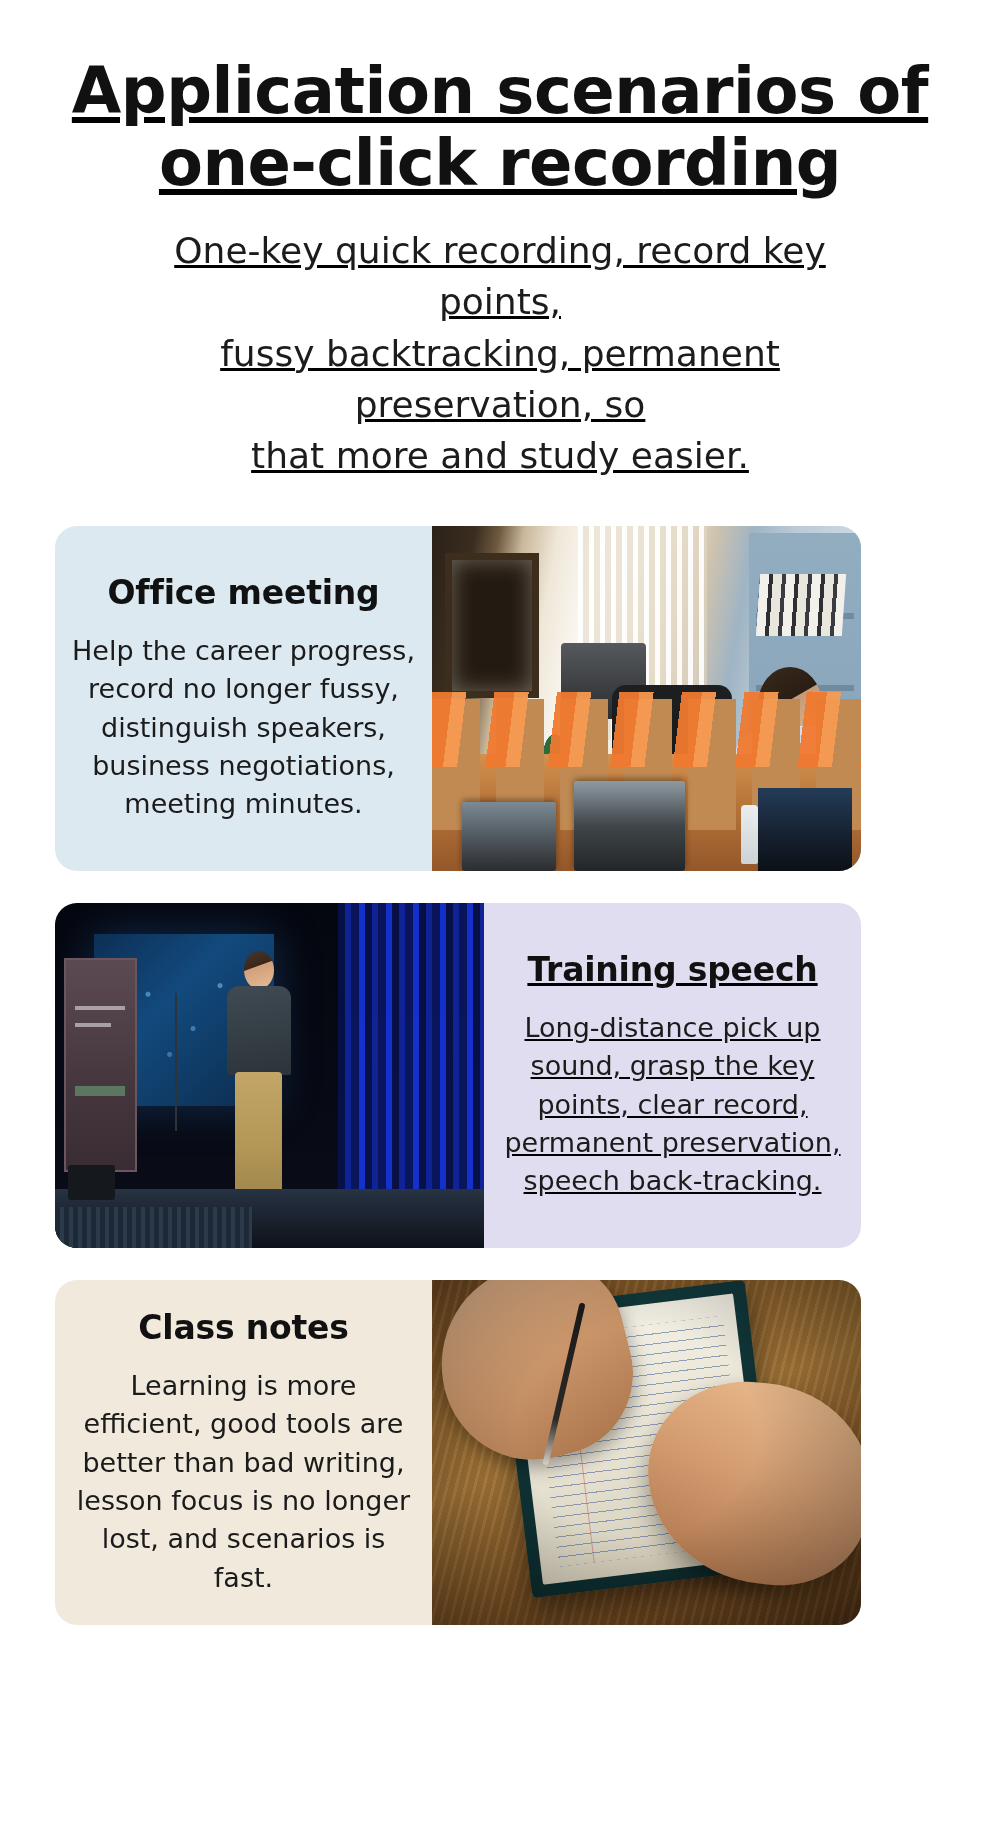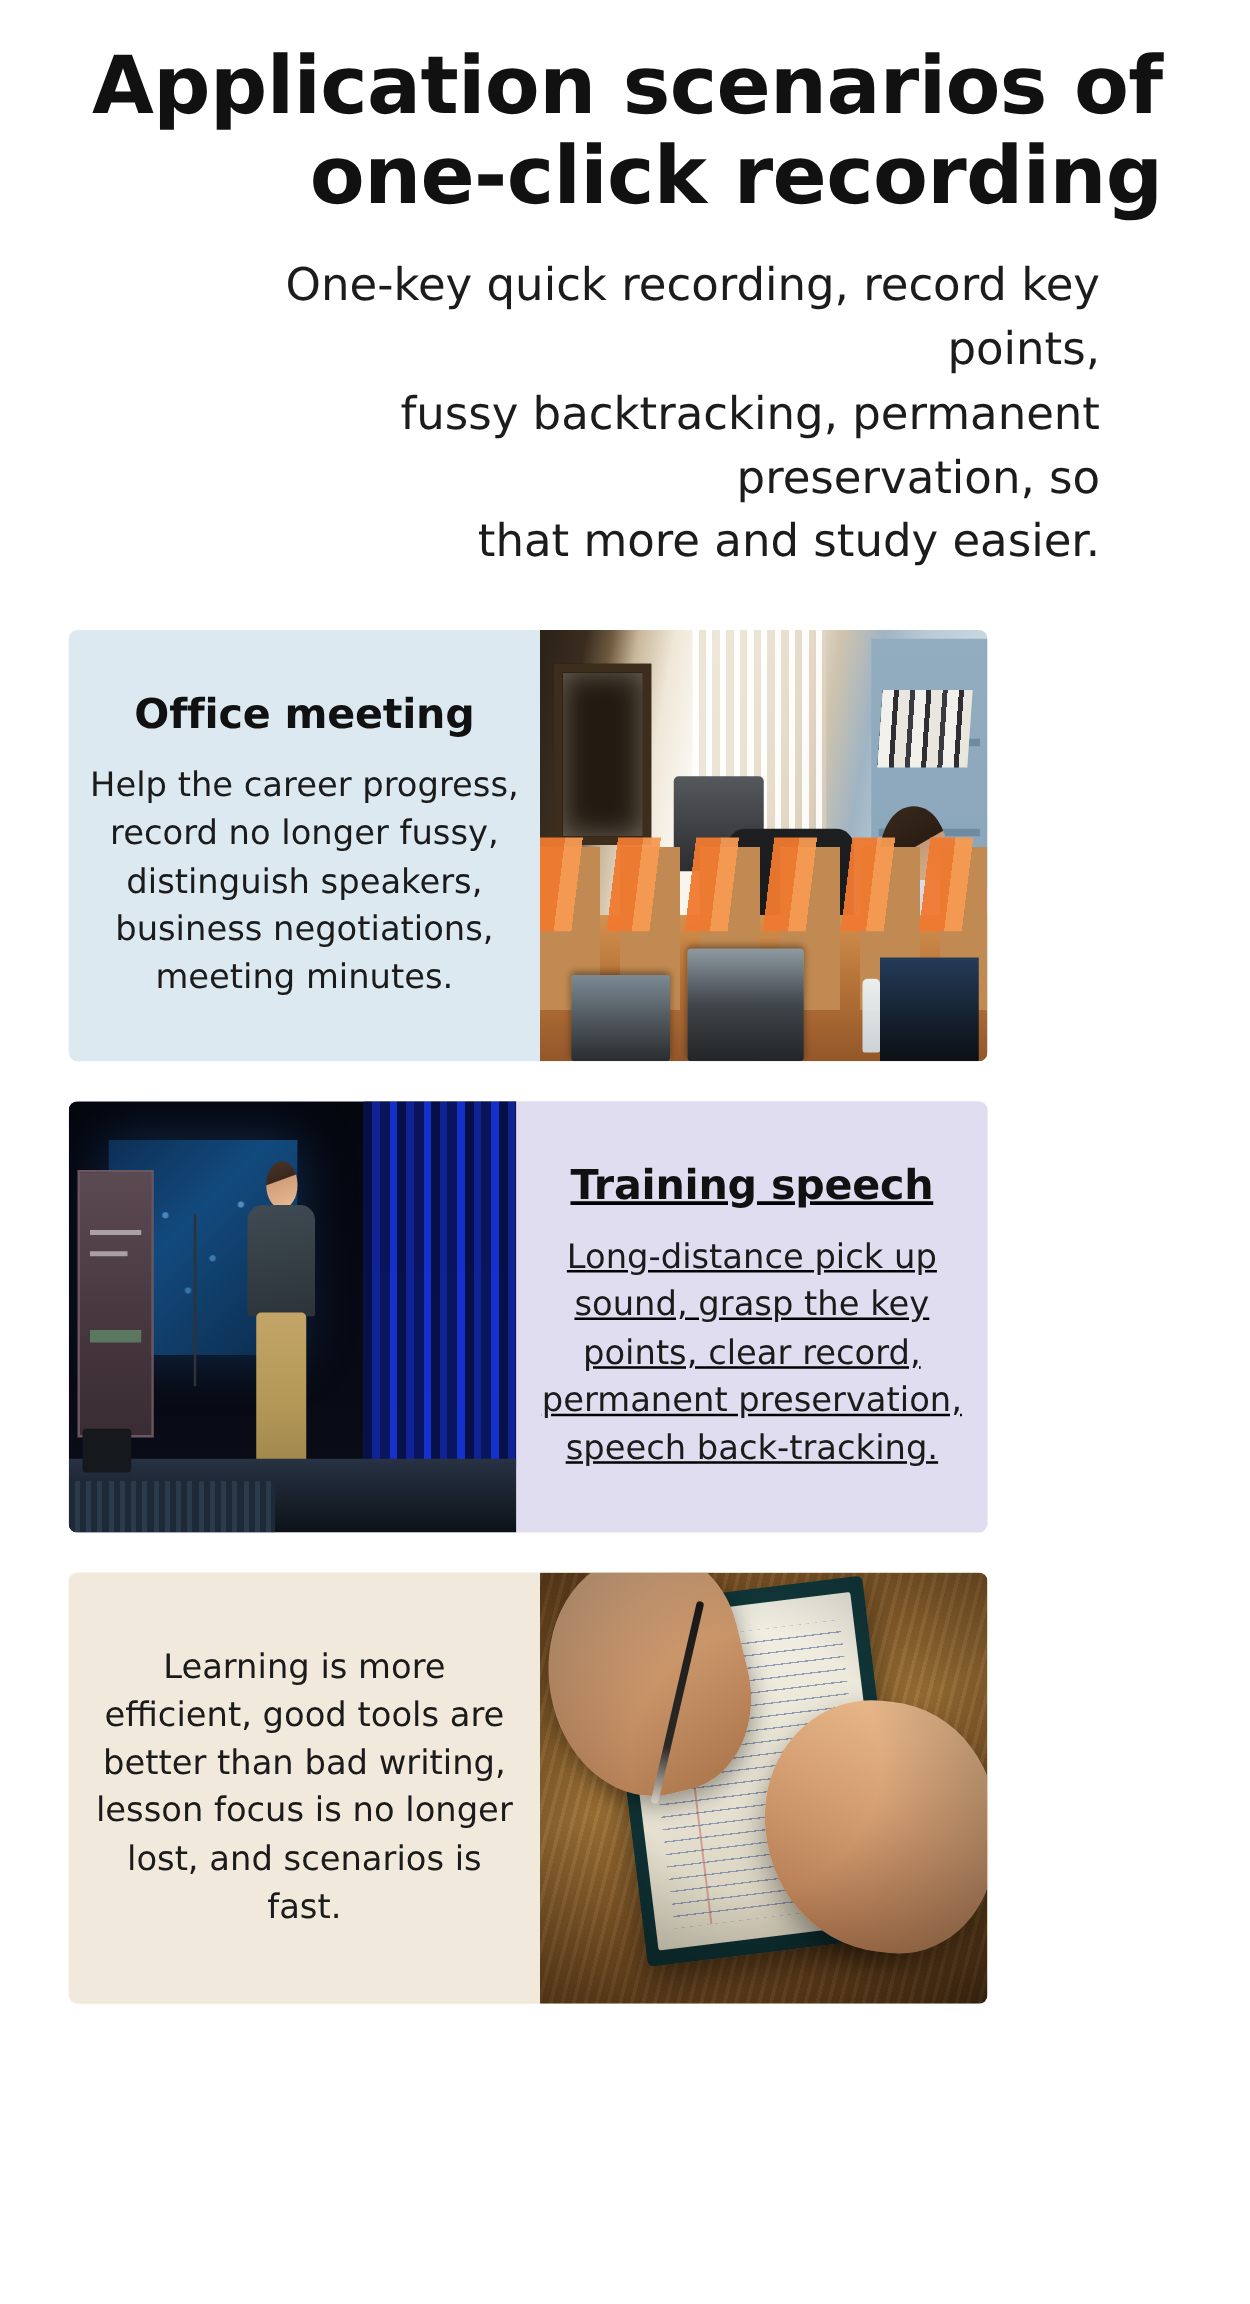--- a/index.html
+++ b/index.html
@@ -21,8 +21,9 @@
 
   
   .header {
-    padding-top:34px;
-    text-align:right;
+    padding-top:56px;
+    text-align:center;
+    text-decoration:underline;
   }
   .page-title {
     font-size:64px;

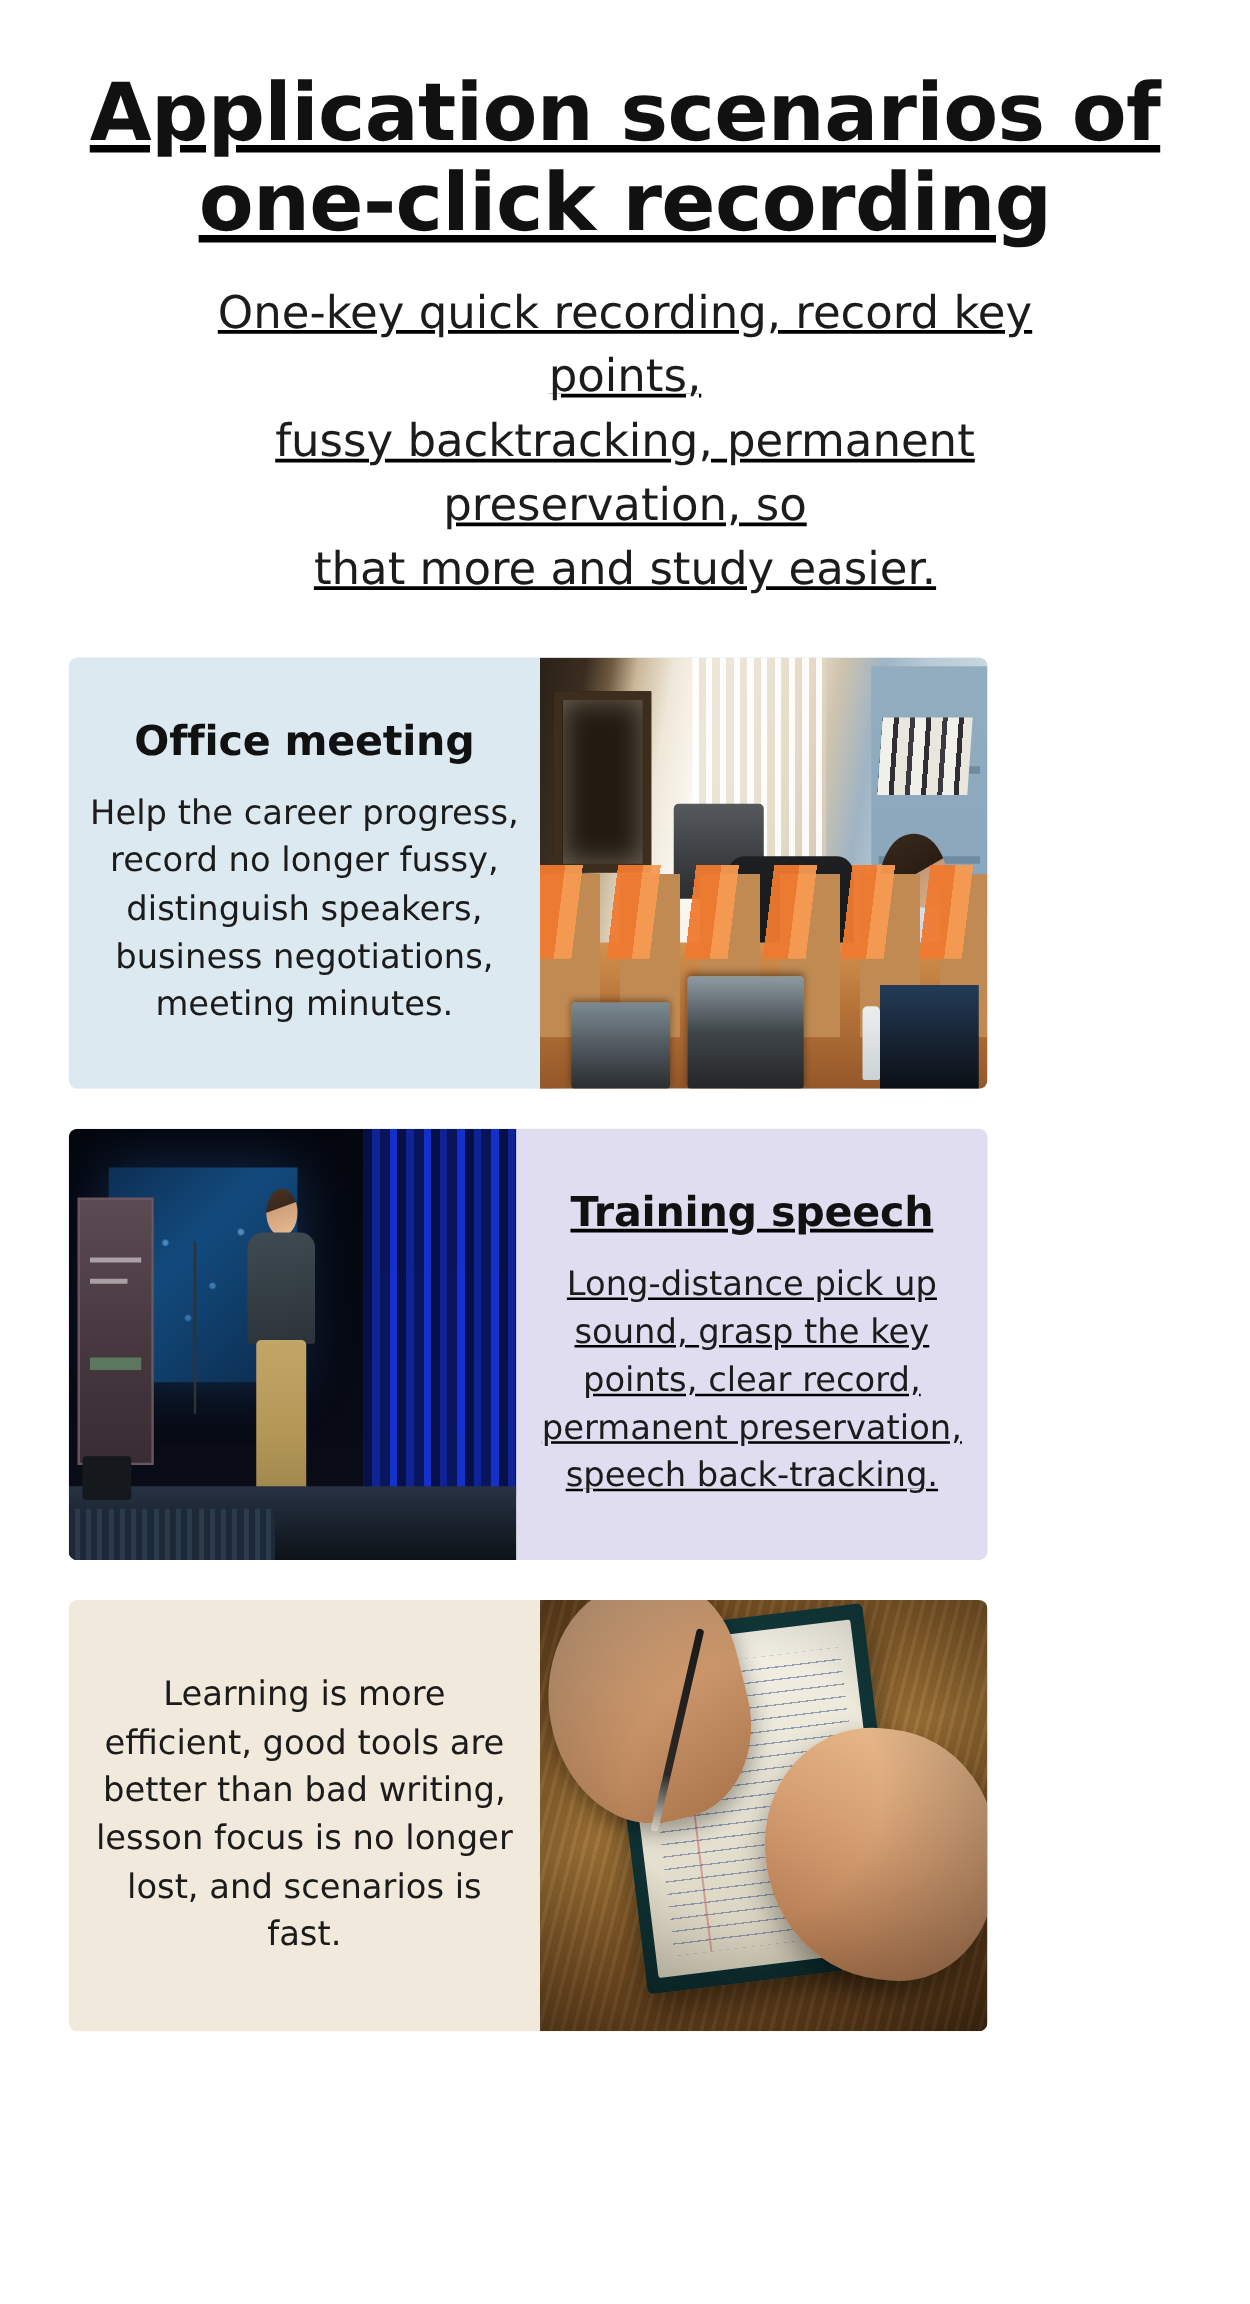--- a/index.html
+++ b/index.html
@@ -54,9 +54,9 @@
   }
   .card {
     position:relative;
-    width:735px;
+    width:806px;
     height:345px;
-    border-radius:7px;
+    border-radius:22px;
     overflow:hidden;
     display:flex;
     align-items:stretch;

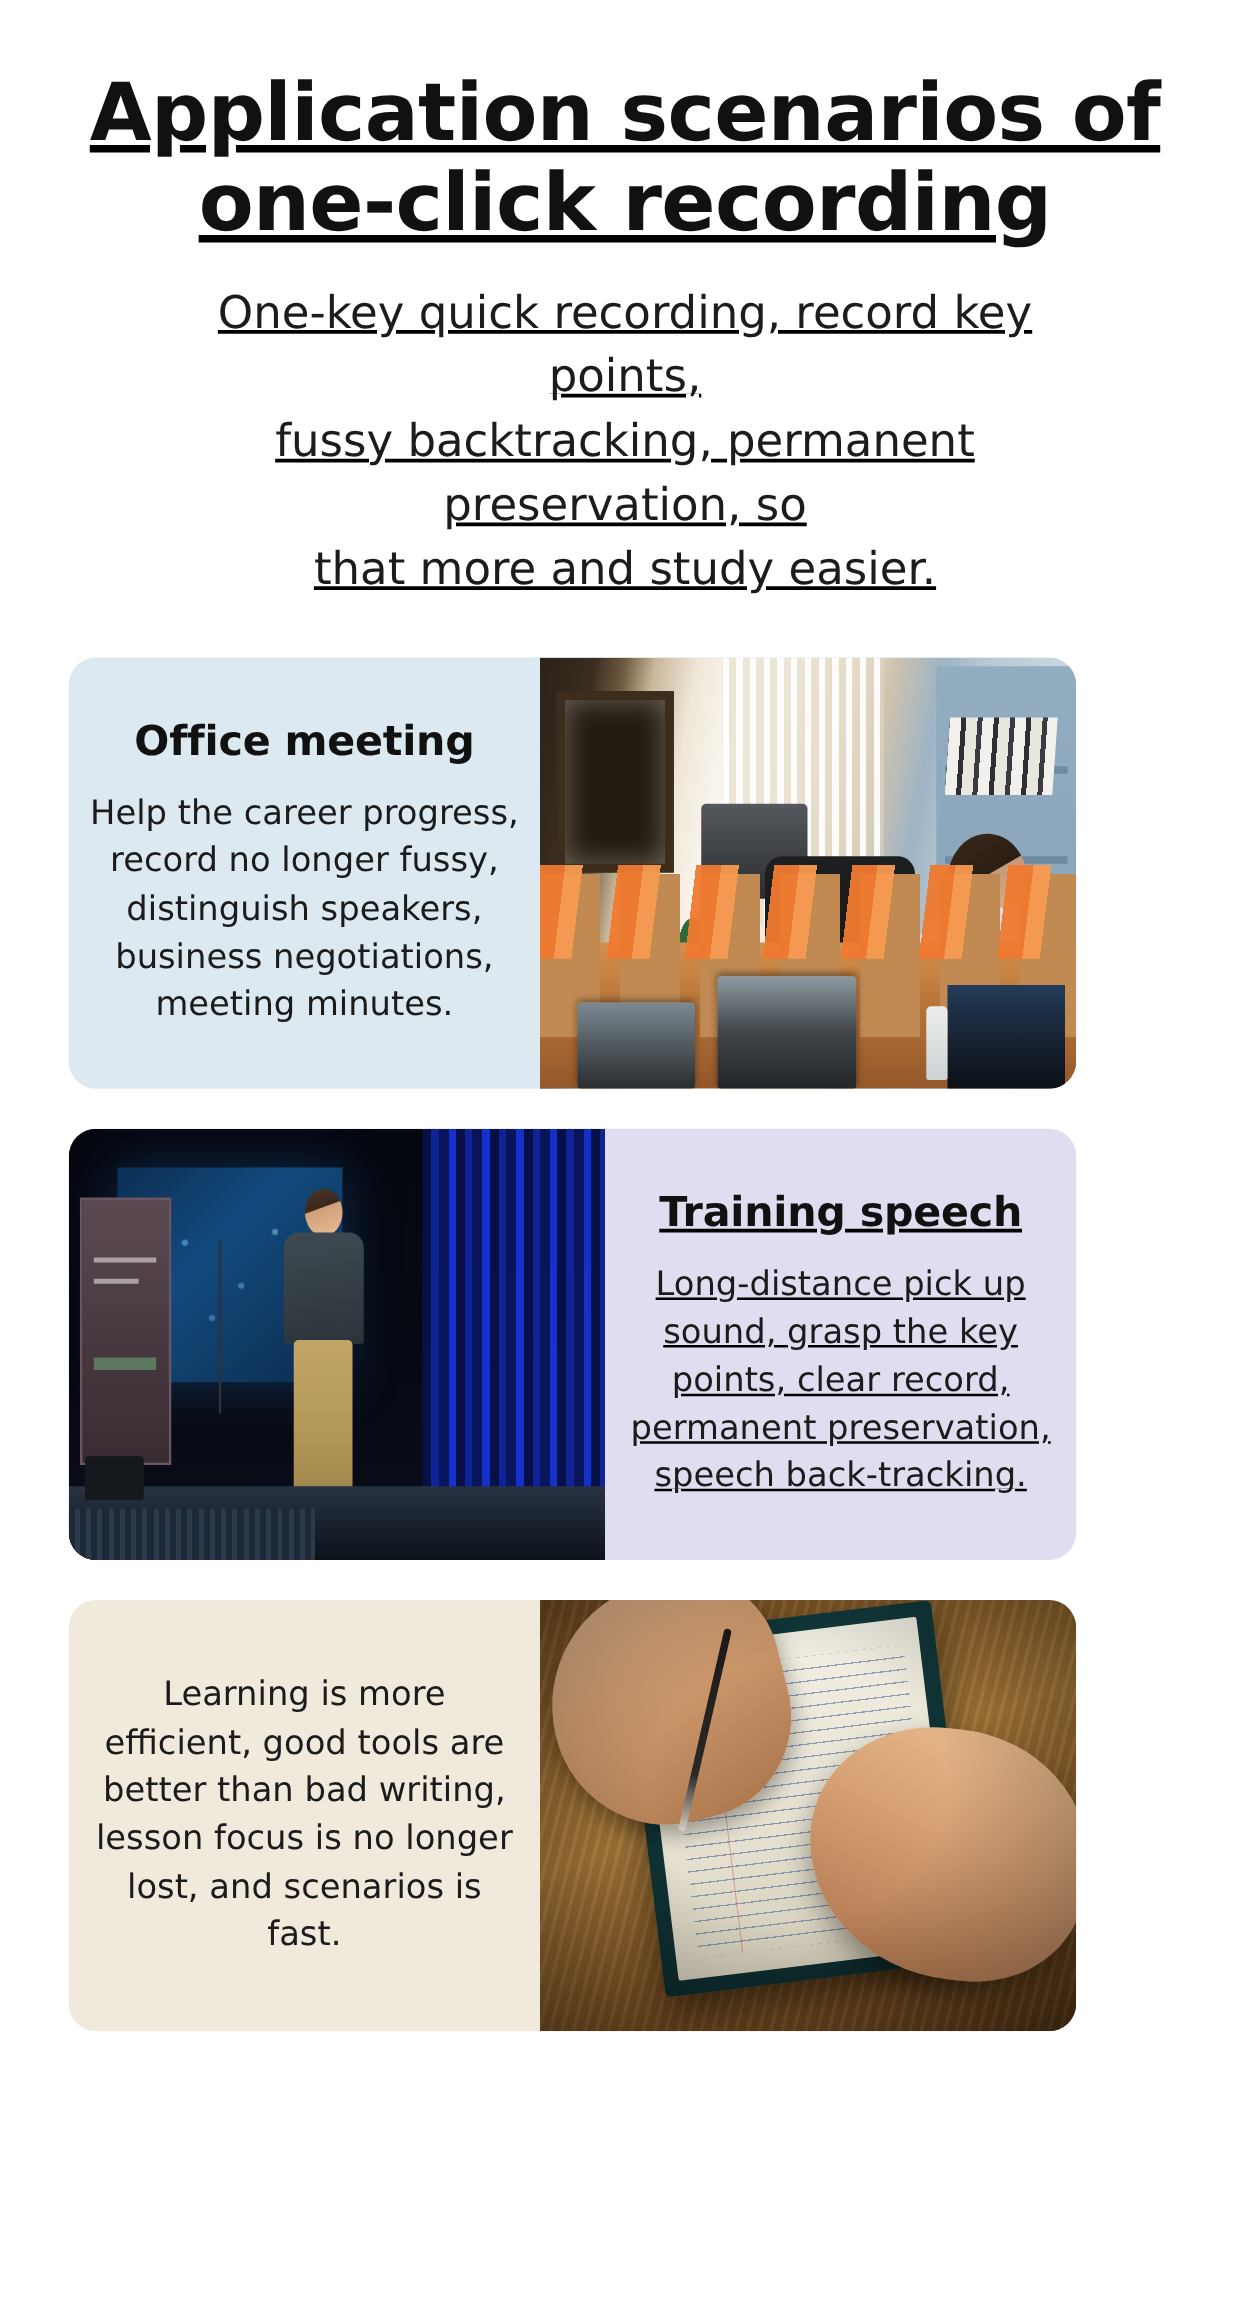--- a/index.html
+++ b/index.html
@@ -394,6 +394,7 @@
 
     <div class="card media-right" style="background:#f0e9dc;">
       <div class="card-text">
+        <div class="card-title">Class notes</div>
         <div class="card-body">Learning is more efficient, good tools are better than bad writing, lesson focus is no longer lost, and scenarios is fast.</div>
       </div>
       <div class="card-media">

